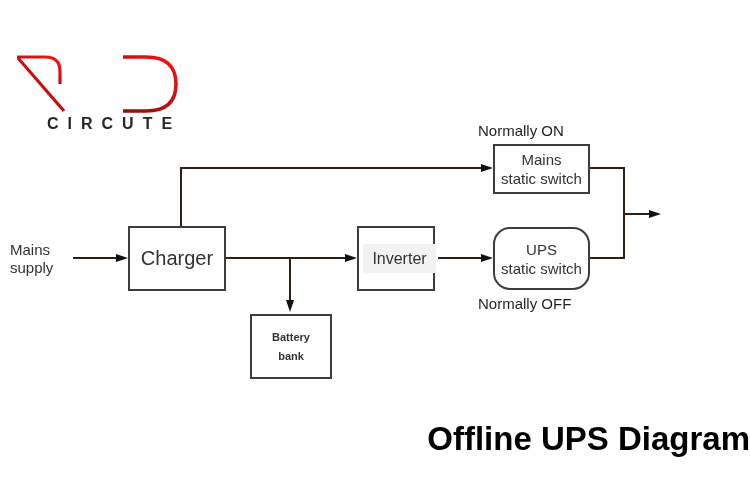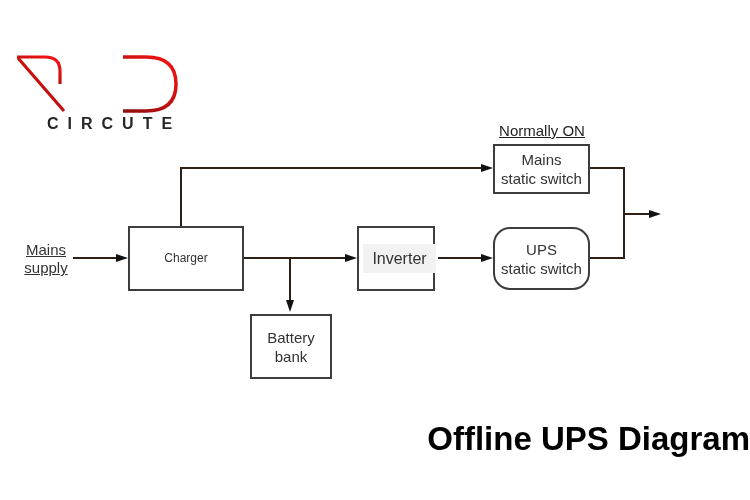--- a/index.html
+++ b/index.html
@@ -62,10 +62,8 @@
     position:absolute;
     color:#1f1f1f;
     font-size:15px;
-    text-align:center;
     white-space:pre-line;
     line-height:18px;
-    text-decoration:underline;
   }
   .mains-supply-label{left:10px;top:241px;width:72px;color:var(--diagram-text);}
   .normally-on-label{left:478px;top:122px;width:128px;}

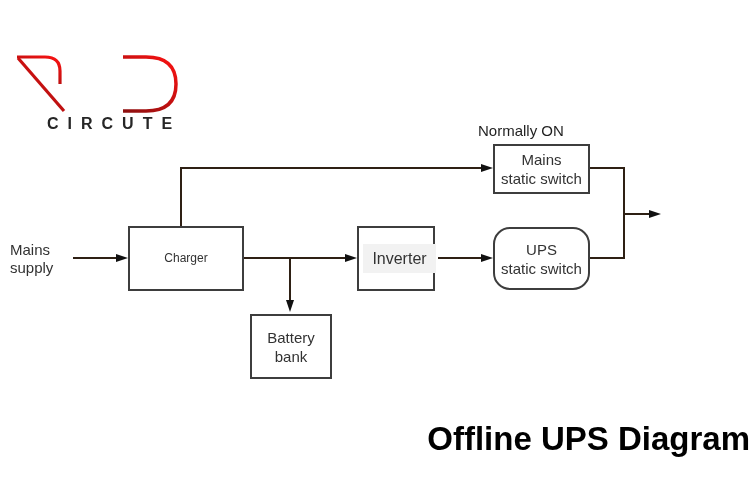--- a/index.html
+++ b/index.html
@@ -51,7 +51,7 @@
     color:var(--diagram-text);
   }
   .node-label{white-space:pre-line;line-height:19px;}
-  .node-charger{left:128px;top:226px;width:116px;height:65px;font-size:12px;}
+  .node-charger{left:128px;top:226px;width:98px;height:65px;font-size:20px;}
   .node-inverter{left:357px;top:226px;width:78px;height:65px;font-size:16px;padding-left:7px;}
   .node-inverter .highlight{background:var(--inverter-highlight);padding:5px 9px;}
   .node-mains-switch{left:493px;top:144px;width:97px;height:50px;font-size:15px;}

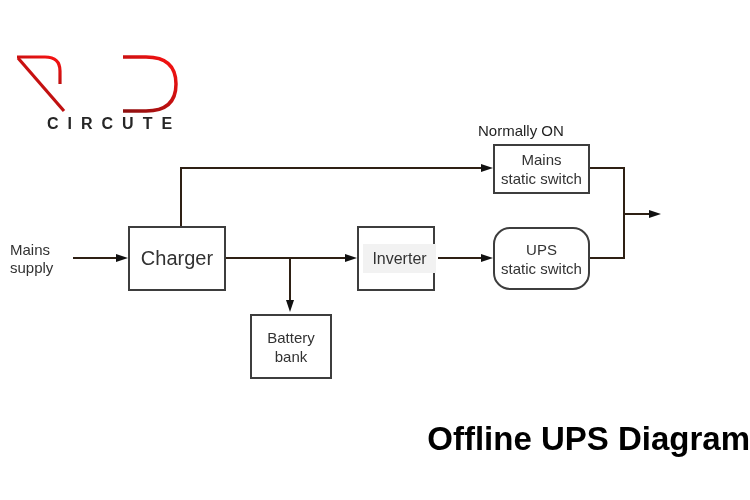--- a/index.html
+++ b/index.html
@@ -156,6 +156,7 @@
 
   <div class="float-label normally-on-label">Normally ON</div>
 
+  <div class="float-label normally-off-label">Normally OFF</div>
 
   <div class="diagram-title">Offline UPS Diagram</div>
 

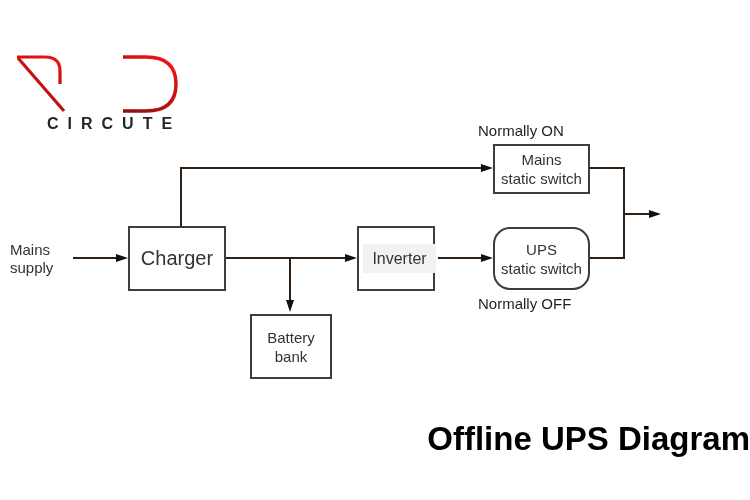--- a/index.html
+++ b/index.html
@@ -56,7 +56,7 @@
   .node-inverter .highlight{background:var(--inverter-highlight);padding:5px 9px;}
   .node-mains-switch{left:493px;top:144px;width:97px;height:50px;font-size:15px;}
   .node-ups-switch{left:493px;top:227px;width:97px;height:63px;font-size:15px;border-radius:17px;}
-  .node-battery{left:250px;top:314px;width:82px;height:65px;font-size:15px;}
+  .node-battery{left:250px;top:314px;width:82px;height:65px;font-size:11px;font-weight:bold;}
   .node-load{left:661px;top:196px;width:66px;height:36px;font-size:16px;}
   .float-label{
     position:absolute;

